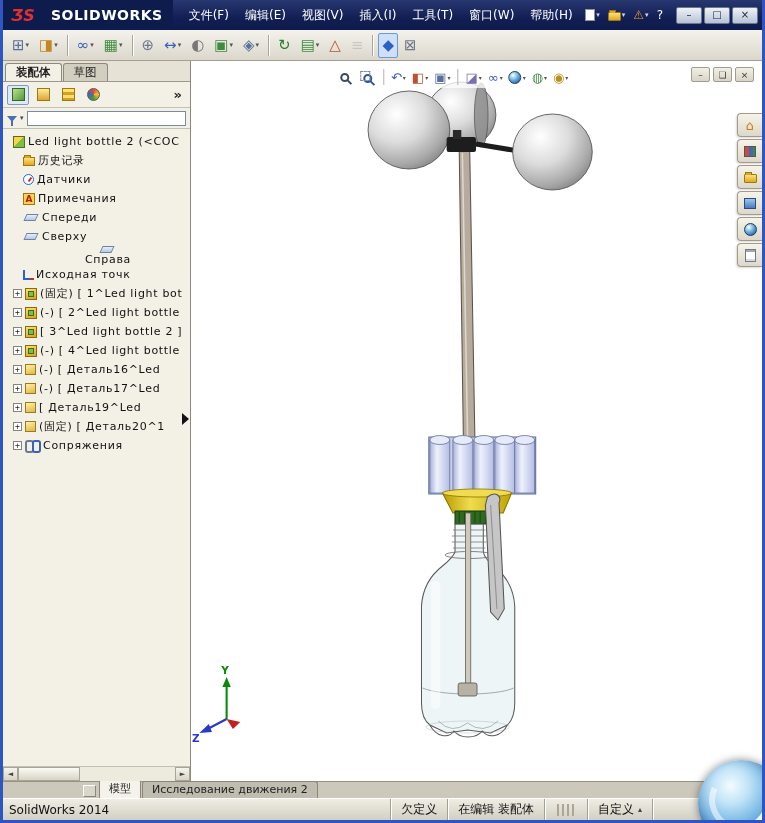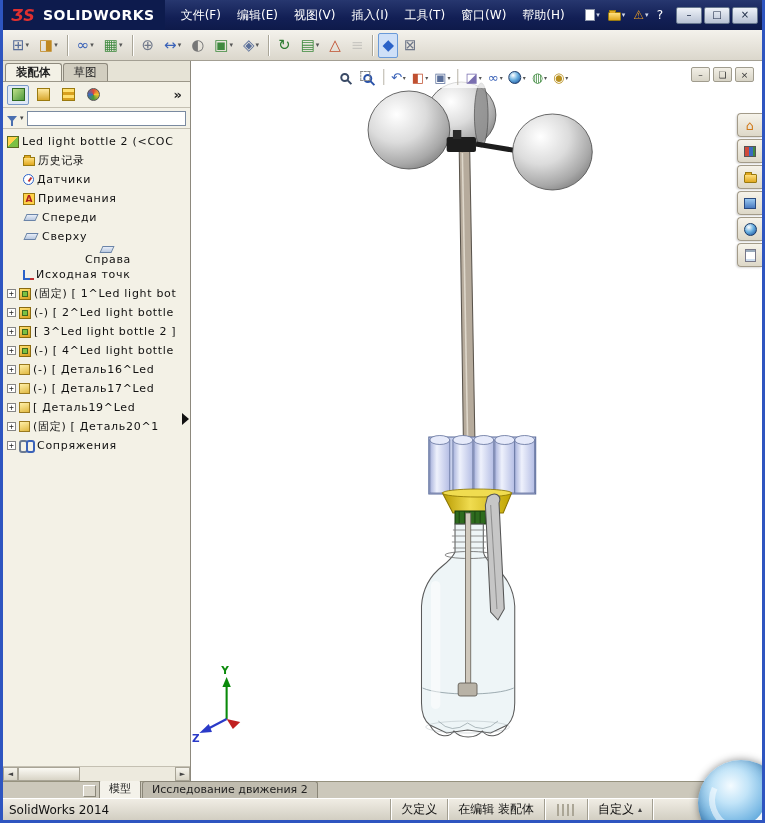--- a/index.html
+++ b/index.html
@@ -23,7 +23,7 @@
     background:linear-gradient(#27376f,#121f55 60%,#0e1a4a);
     color:#fff; padding:0 4px 0 0;
   }
-  .logo { display:flex; align-items:center; gap:8px; padding:0 10px 0 8px; height:100%;
+  .logo { display:flex; align-items:center; gap:16px; padding:0 10px 0 8px; height:100%;
           background:#0d1b4d; flex:none; }
   .logo-mark { color:#e03030; font-weight:bold; font-style:italic; font-size:16px; }
   .logo-text { color:#fff; font-weight:bold; font-size:14px; letter-spacing:0.5px; }

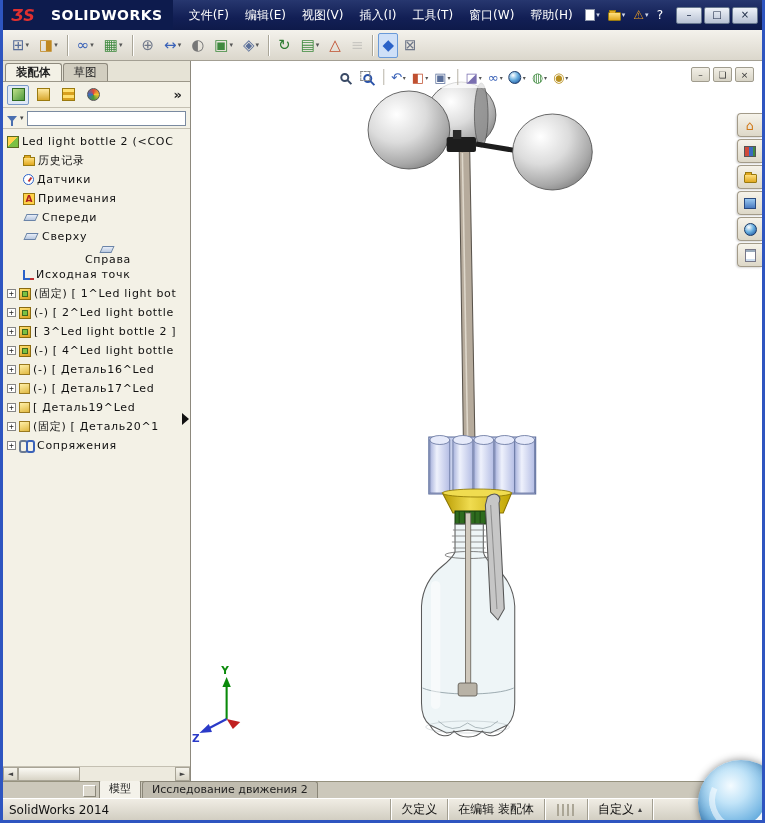--- a/index.html
+++ b/index.html
@@ -78,7 +78,7 @@
   .filter-input { flex:1; height:15px; border:1px solid #7a8aa0; background:#fff; font-size:10px; padding:0 3px; }
 
   .tree { padding:3px 0 0 0; }
-  .tree-row { display:flex; align-items:center; height:19px; padding-left:4px;
+  .tree-row { display:flex; align-items:center; height:19px; padding-left:10px;
     white-space:nowrap; overflow:hidden; font-size:11px; color:#111; }
   .tlabel { letter-spacing:0.7px; margin-left:3px; overflow:hidden; }
   .expander { flex:none; width:9px; height:9px; border:1px solid #848484; background:#fff;

